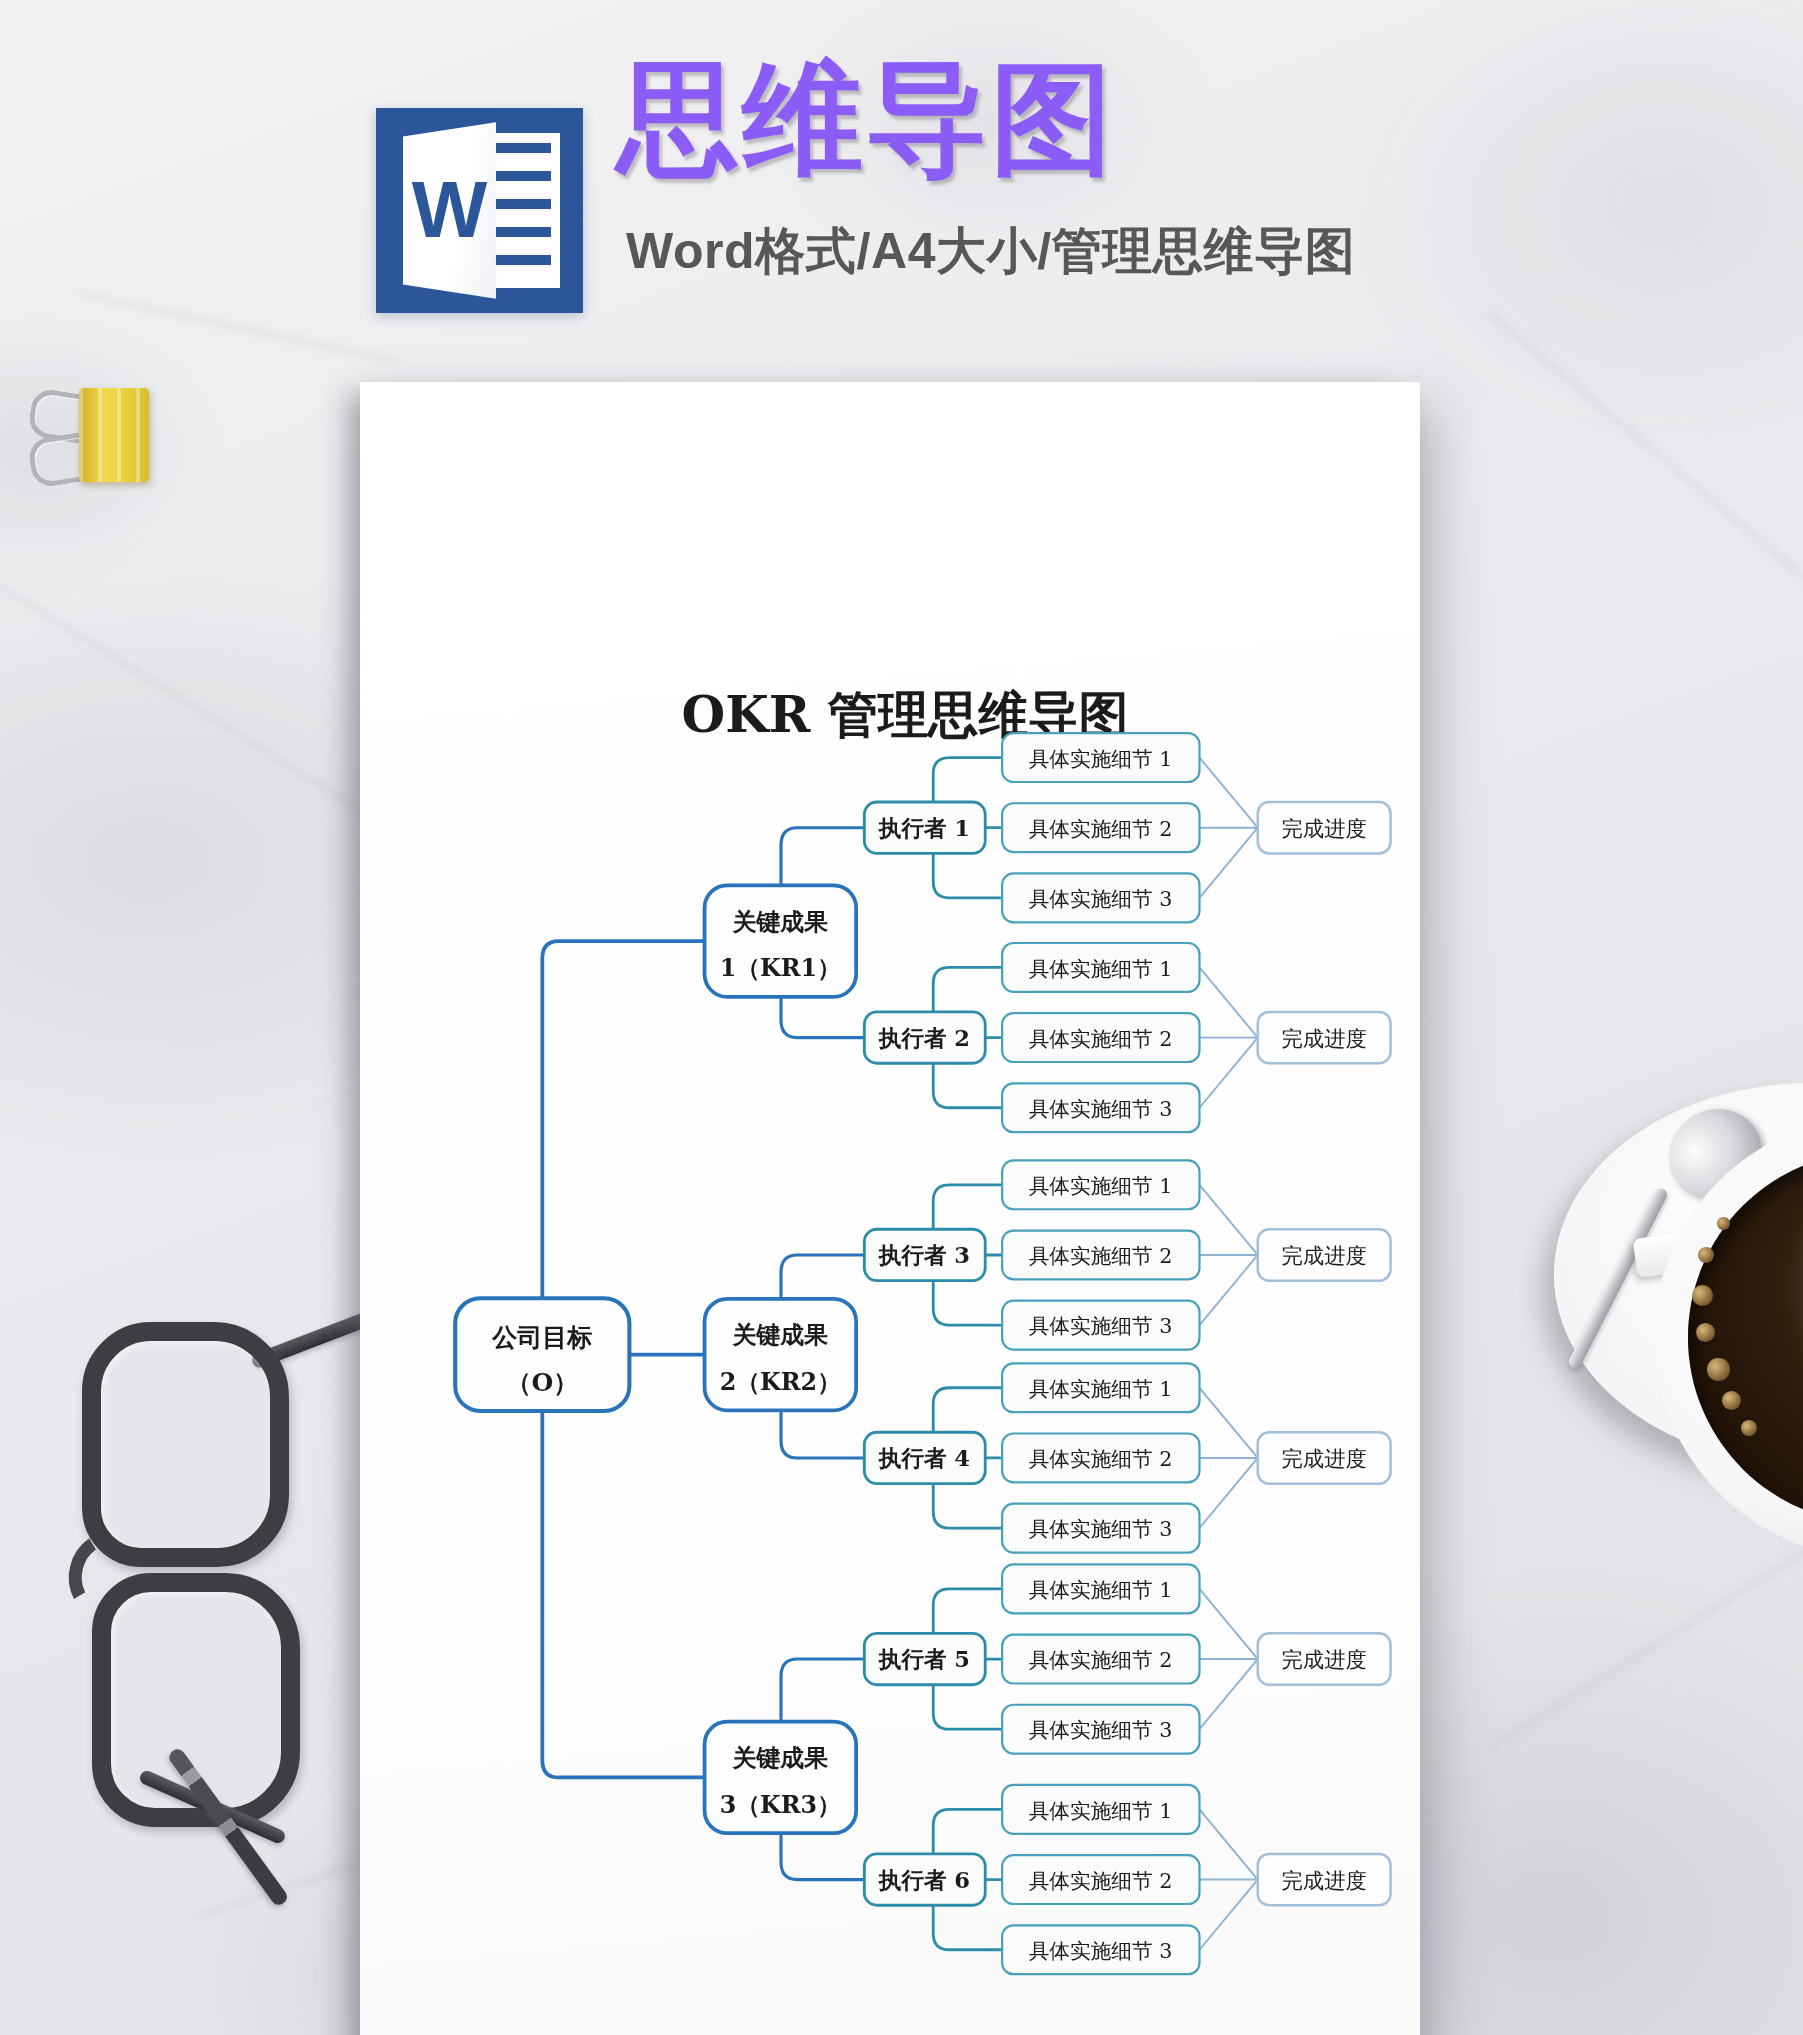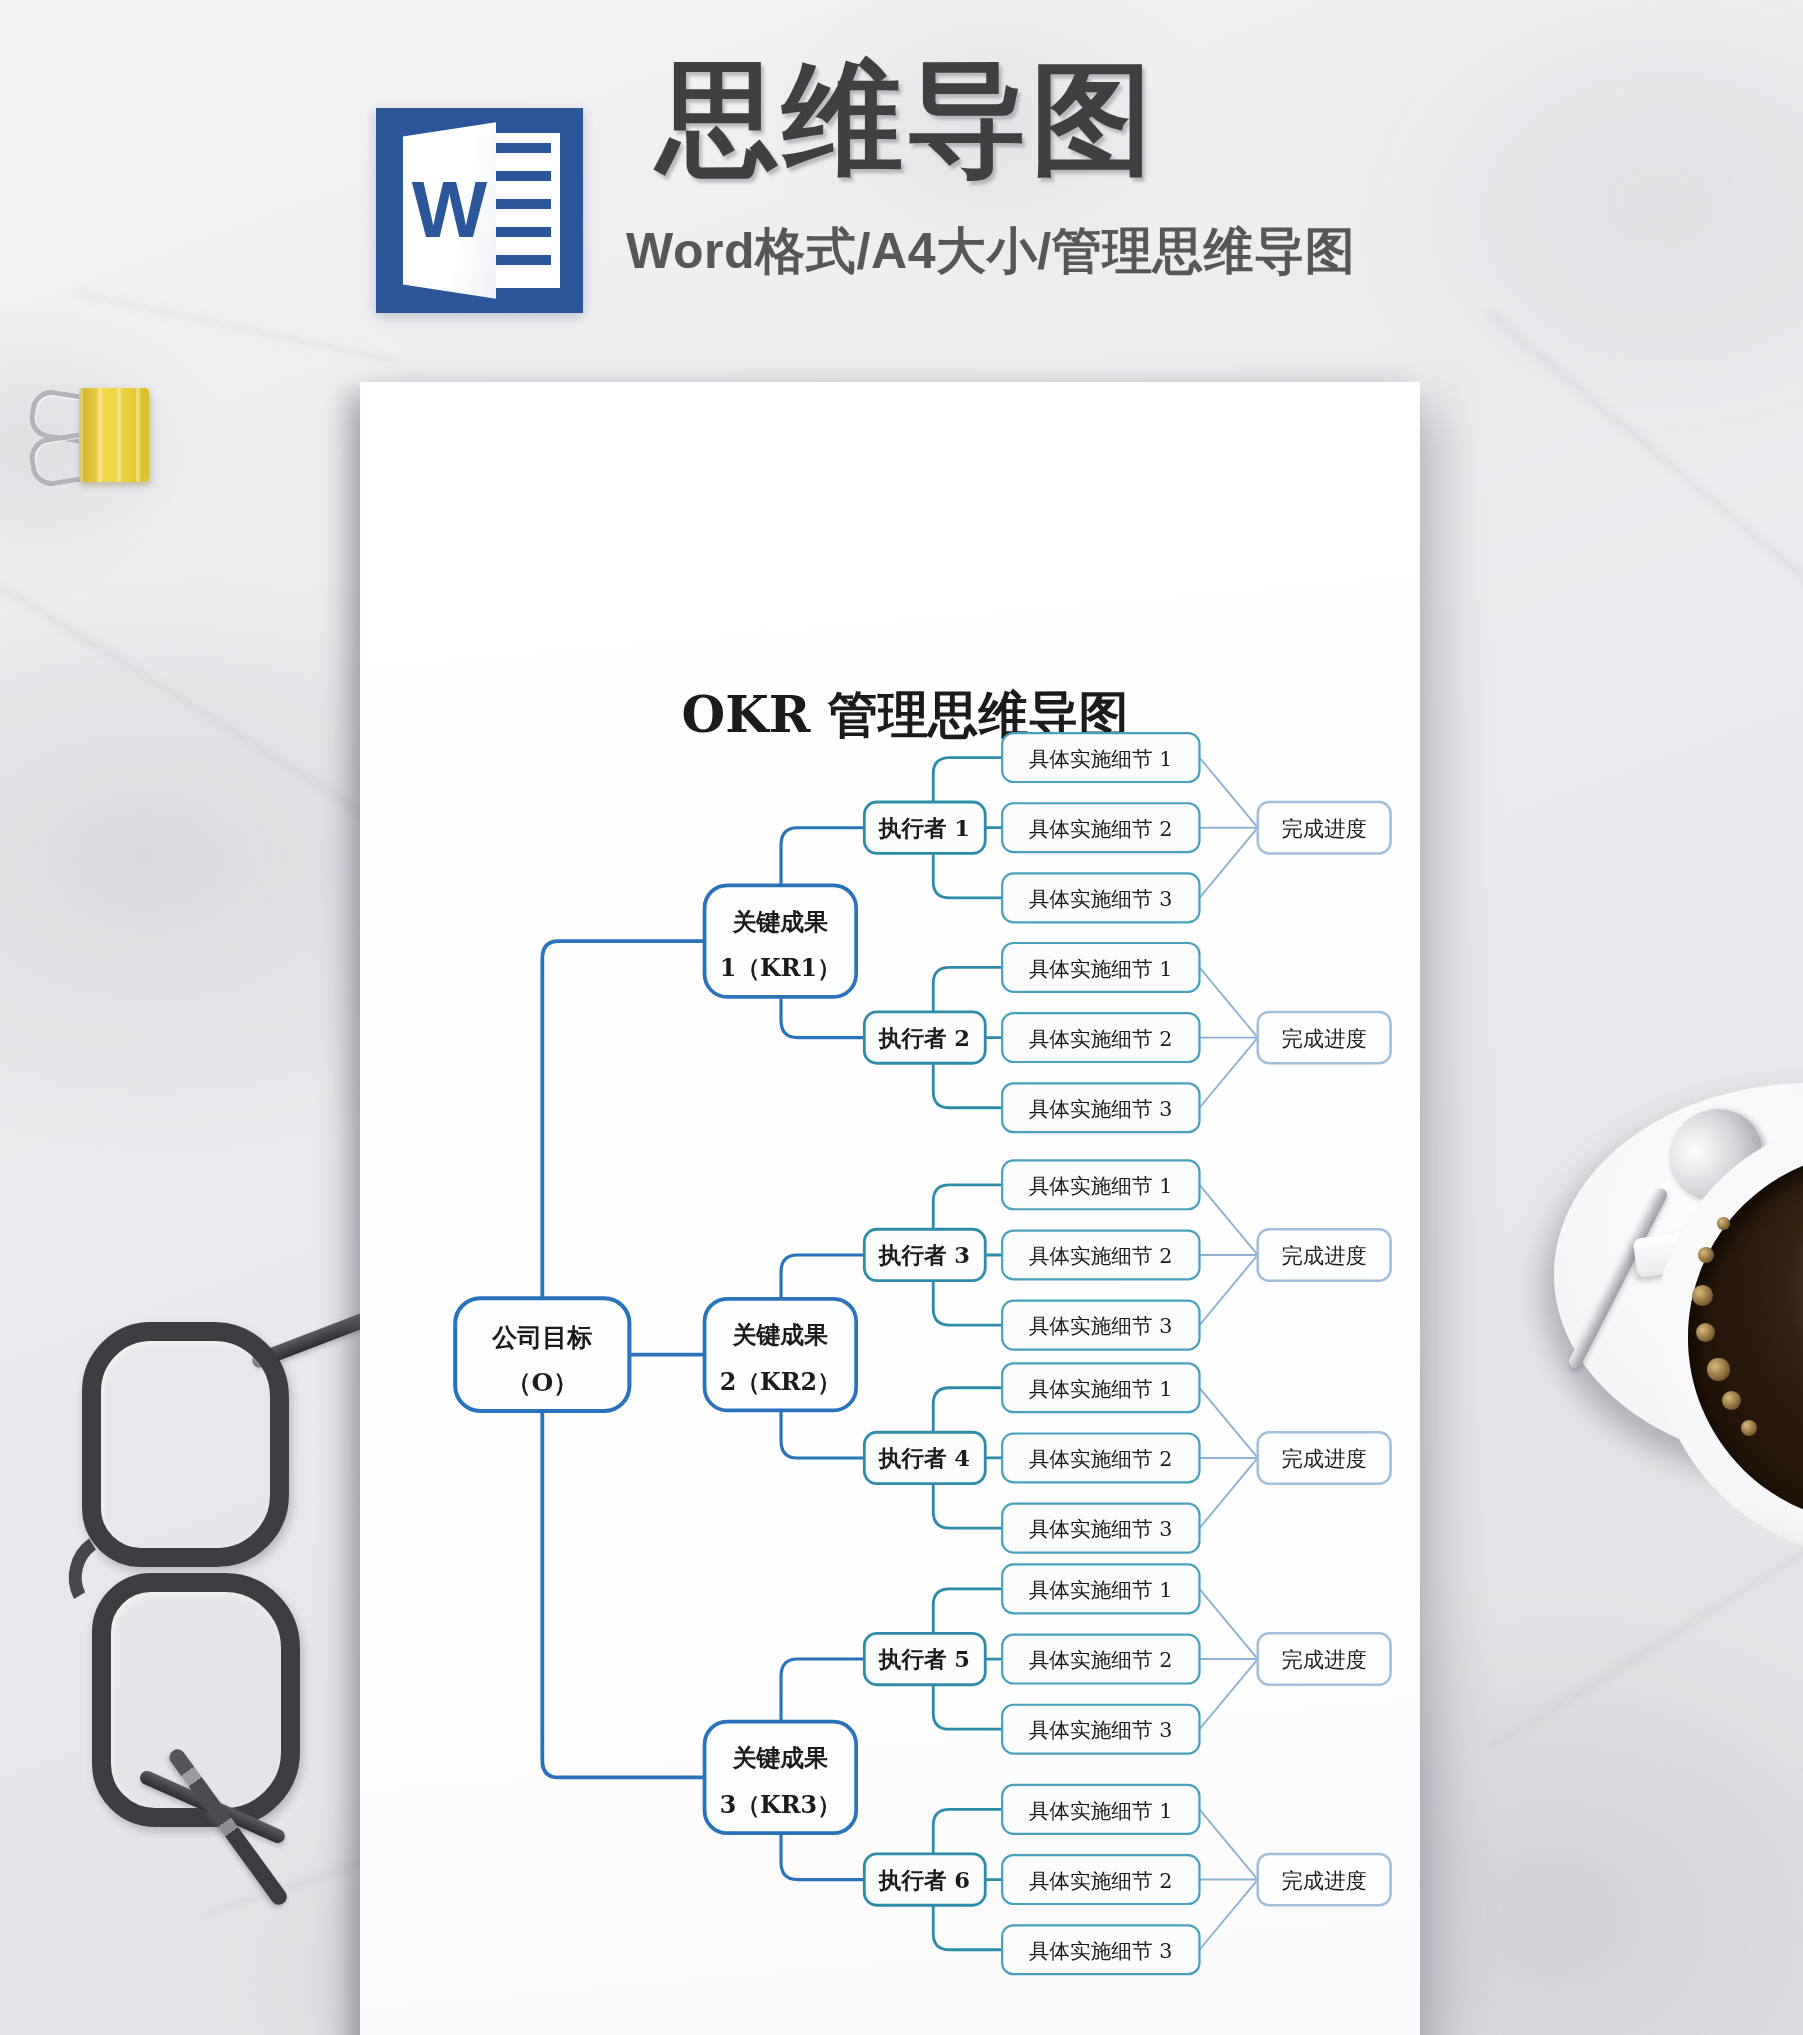--- a/index.html
+++ b/index.html
@@ -34,7 +34,7 @@
       box-shadow:3.8px 0 6.3px rgba(20,40,80,.25);}
   .word-cover span{font-size:80px;font-weight:bold;color:#2b579a;font-family:"Liberation Sans",sans-serif;}
   .main-title{position:absolute;left:617px;top:55px;font-size:122px;line-height:1.05;font-weight:900;
-      color:#404040;letter-spacing:2.5px;text-shadow:3.1px 3.8px 3.1px rgba(70,70,75,.30);margin-left:40px;}
+      color:#8b5cf6;letter-spacing:2.5px;text-shadow:3.1px 3.8px 3.1px rgba(70,70,75,.30);}
   .sub-title{position:absolute;left:626px;top:218px;font-size:50px;font-weight:700;color:#57575a;letter-spacing:0.6px;}
 
   

